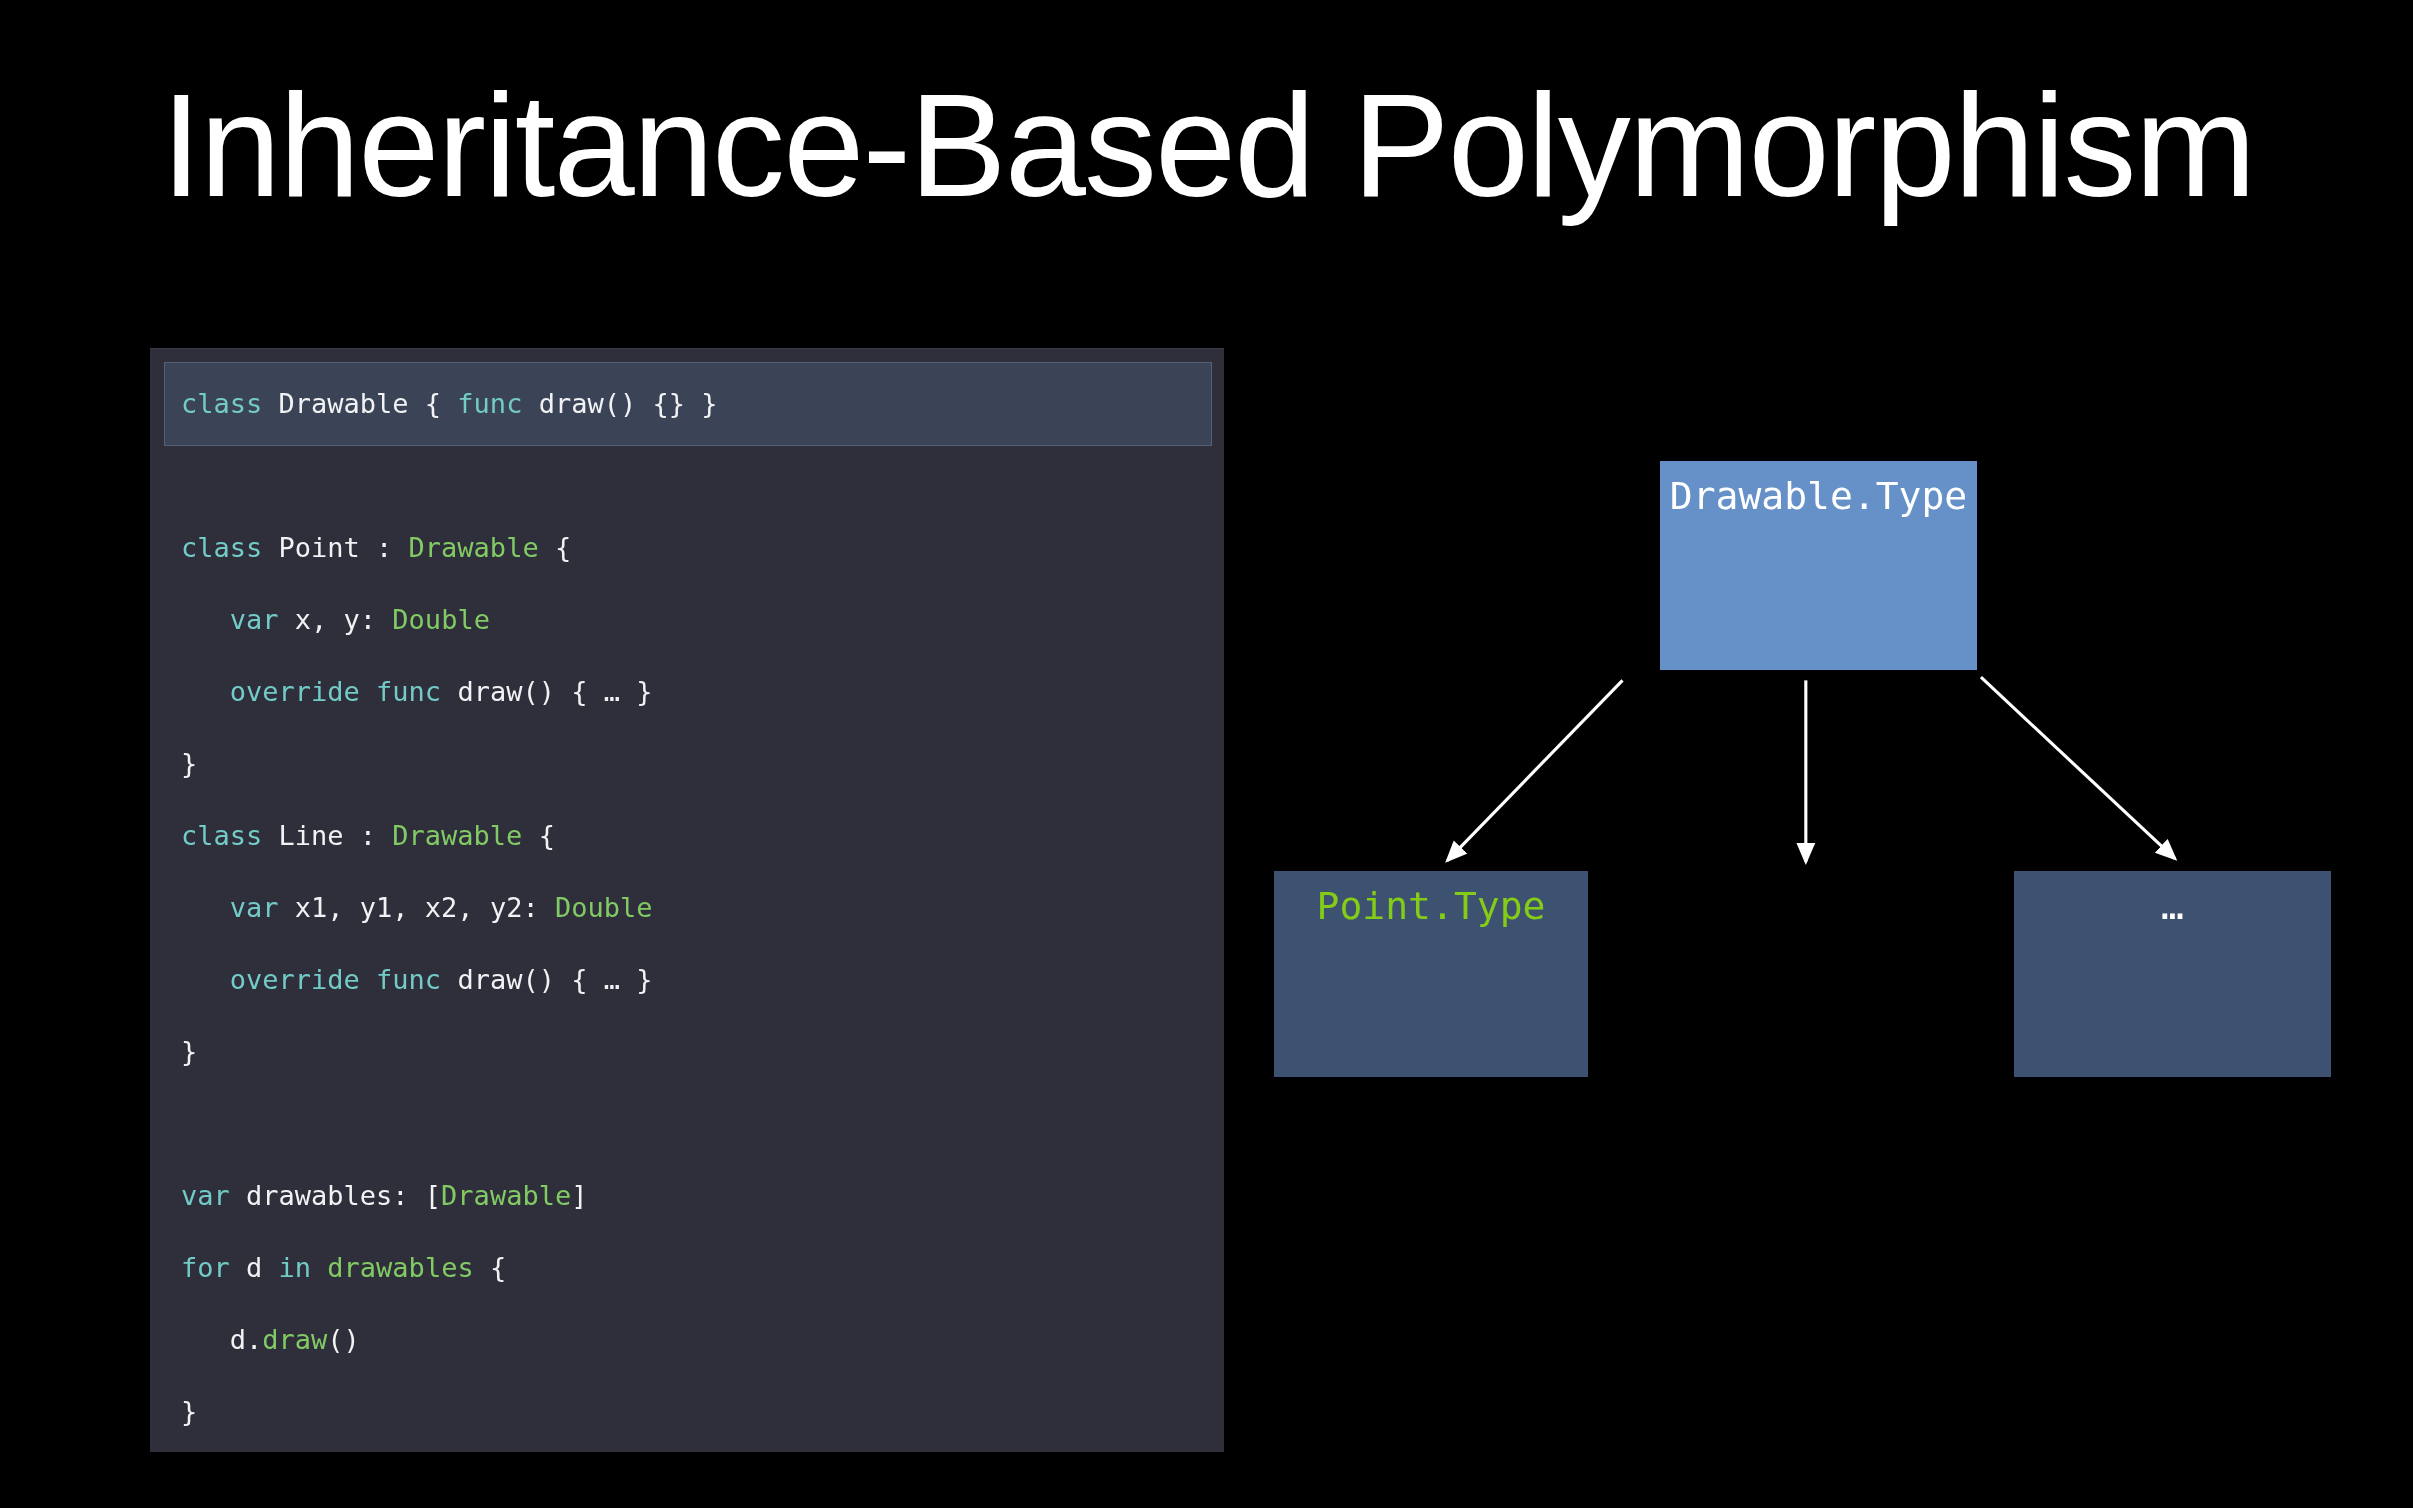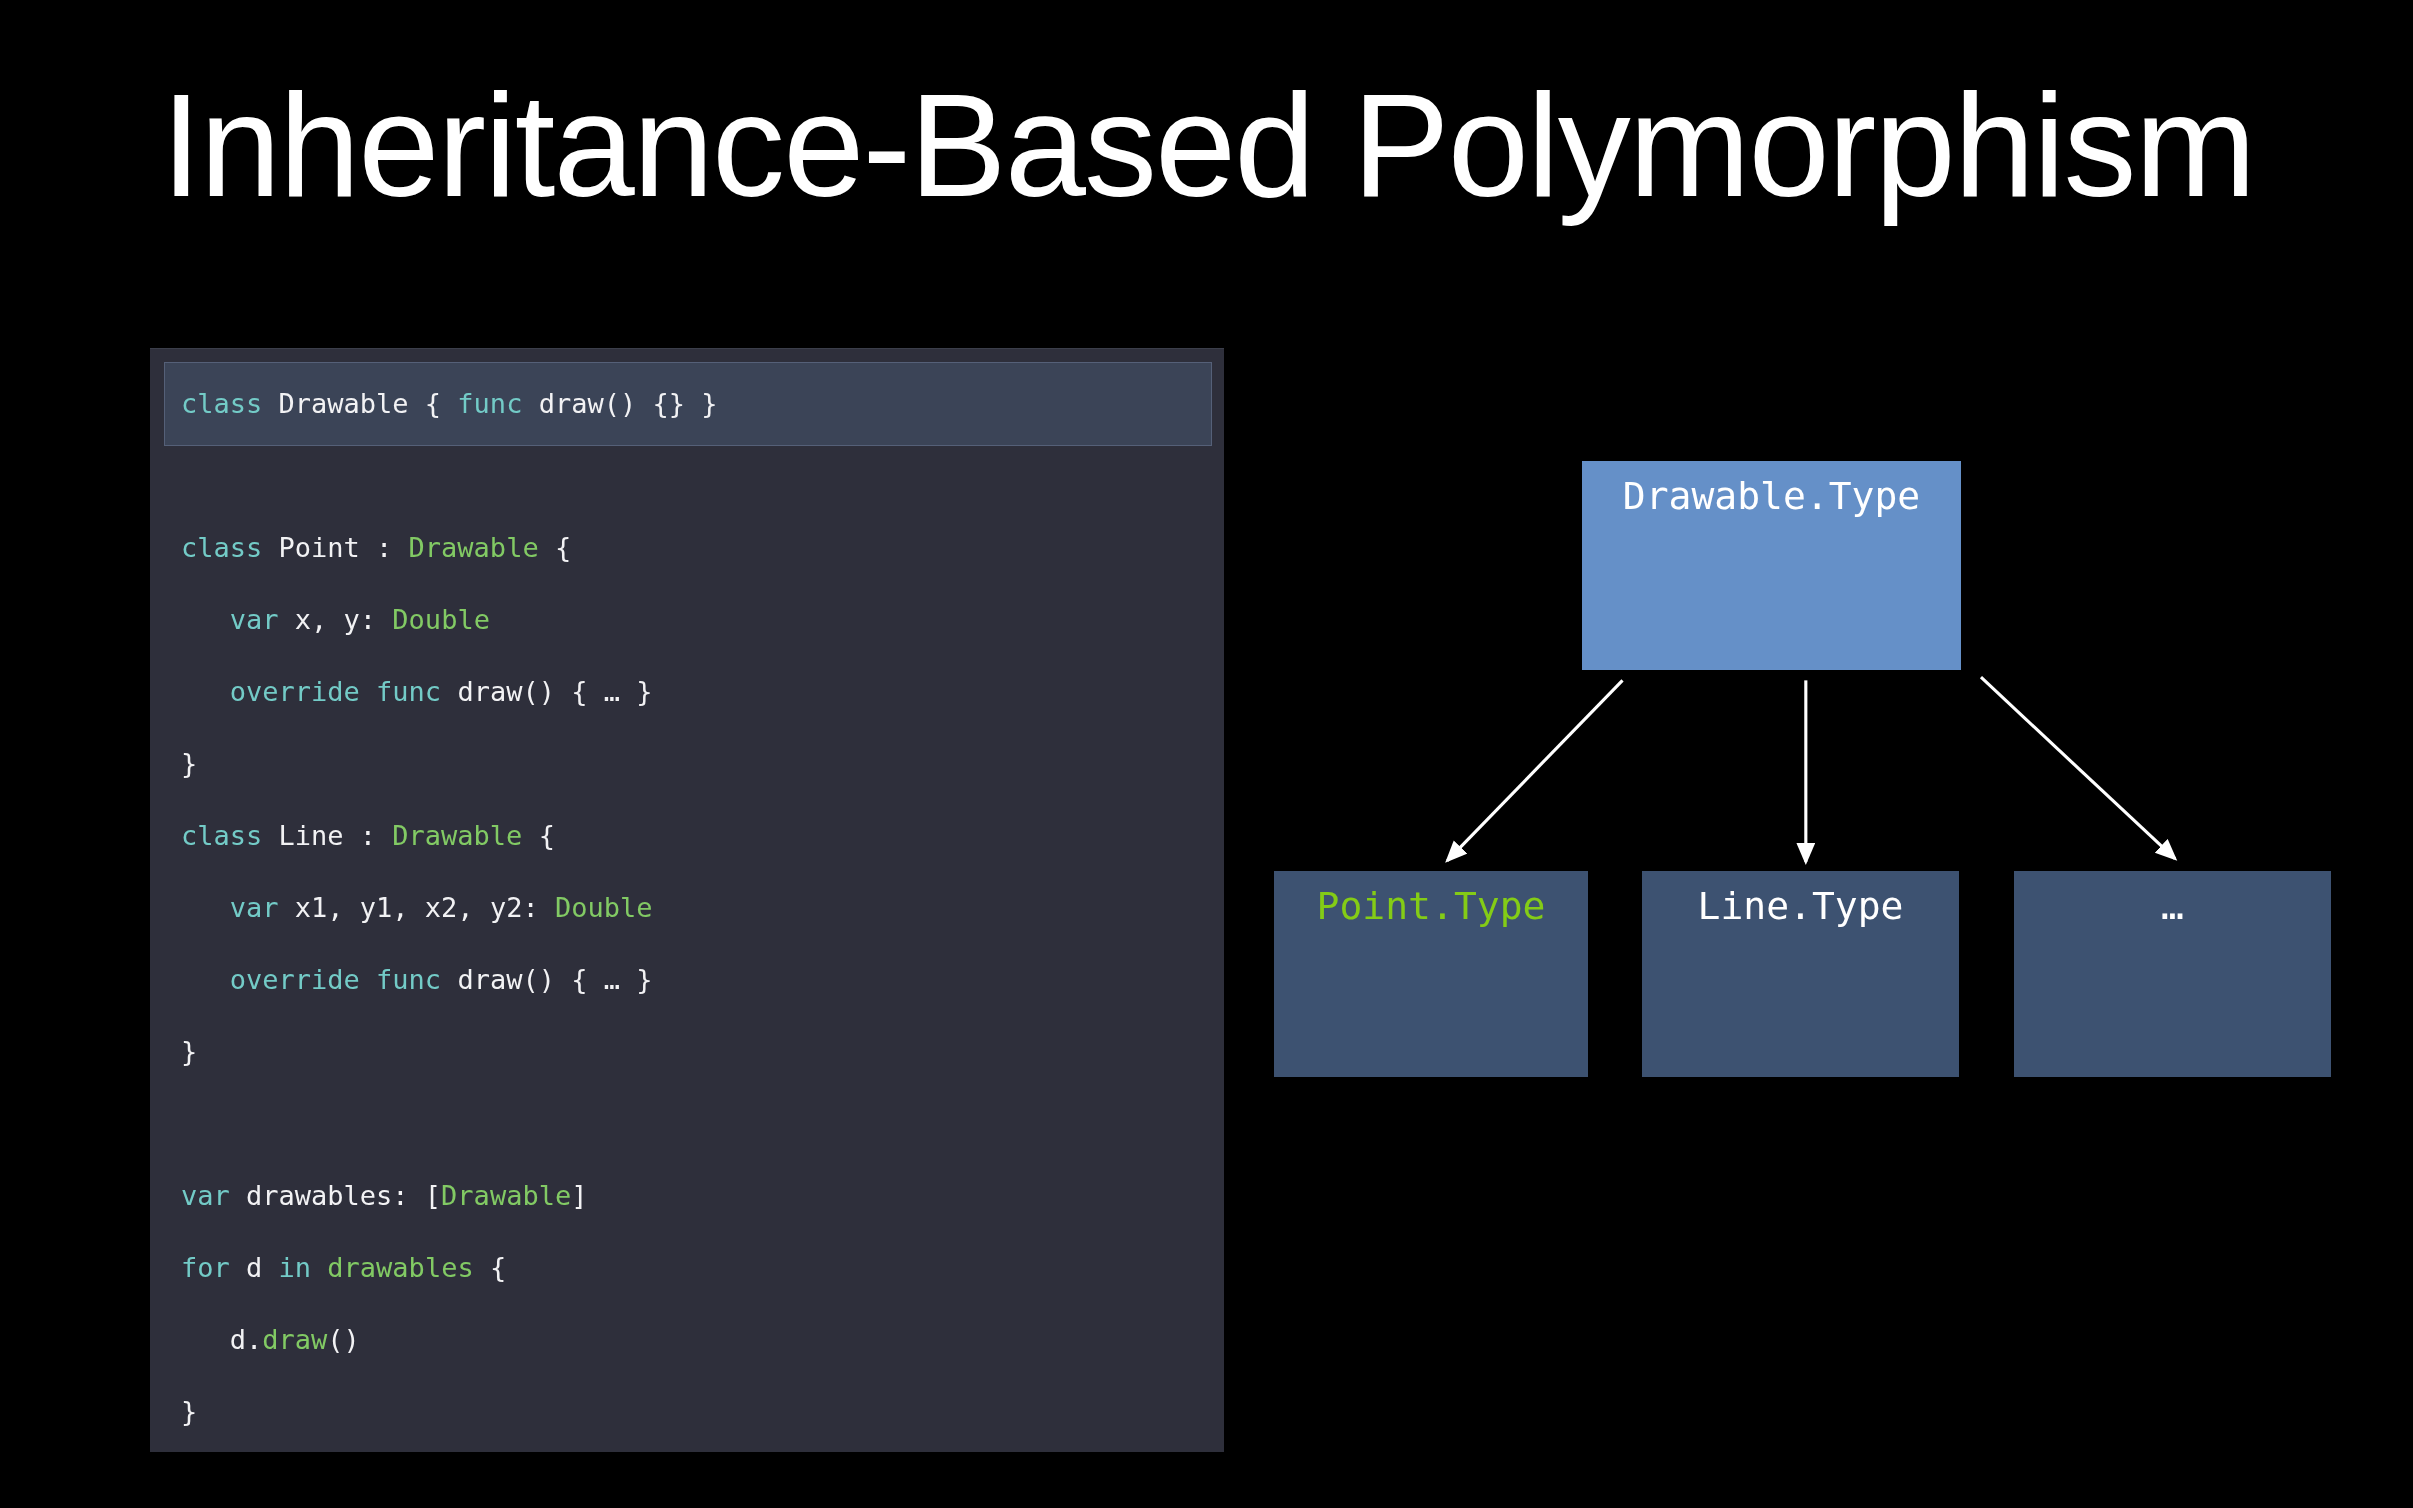--- a/index.html
+++ b/index.html
@@ -18,7 +18,7 @@
   .diagram{position:absolute;left:0;top:0;width:2413px;height:1508px;}
   .tbox{position:absolute;color:#ffffff;font-size:38px;text-align:center;
         padding-top:12.6px;box-sizing:border-box;}
-  #box-root{left:1582px;top:461px;width:379px;height:209px;background:#6590c8;}
+  #box-root{left:1660px;top:461px;width:317px;height:209px;background:#6590c8;}
   #box-point{left:1274px;top:871px;width:314px;height:206px;background:#3d5271;}
   #box-line{left:1642px;top:871px;width:317px;height:206px;background:#3d5271;}
   #box-etc{left:2014px;top:871px;width:317px;height:206px;background:#3d5271;}

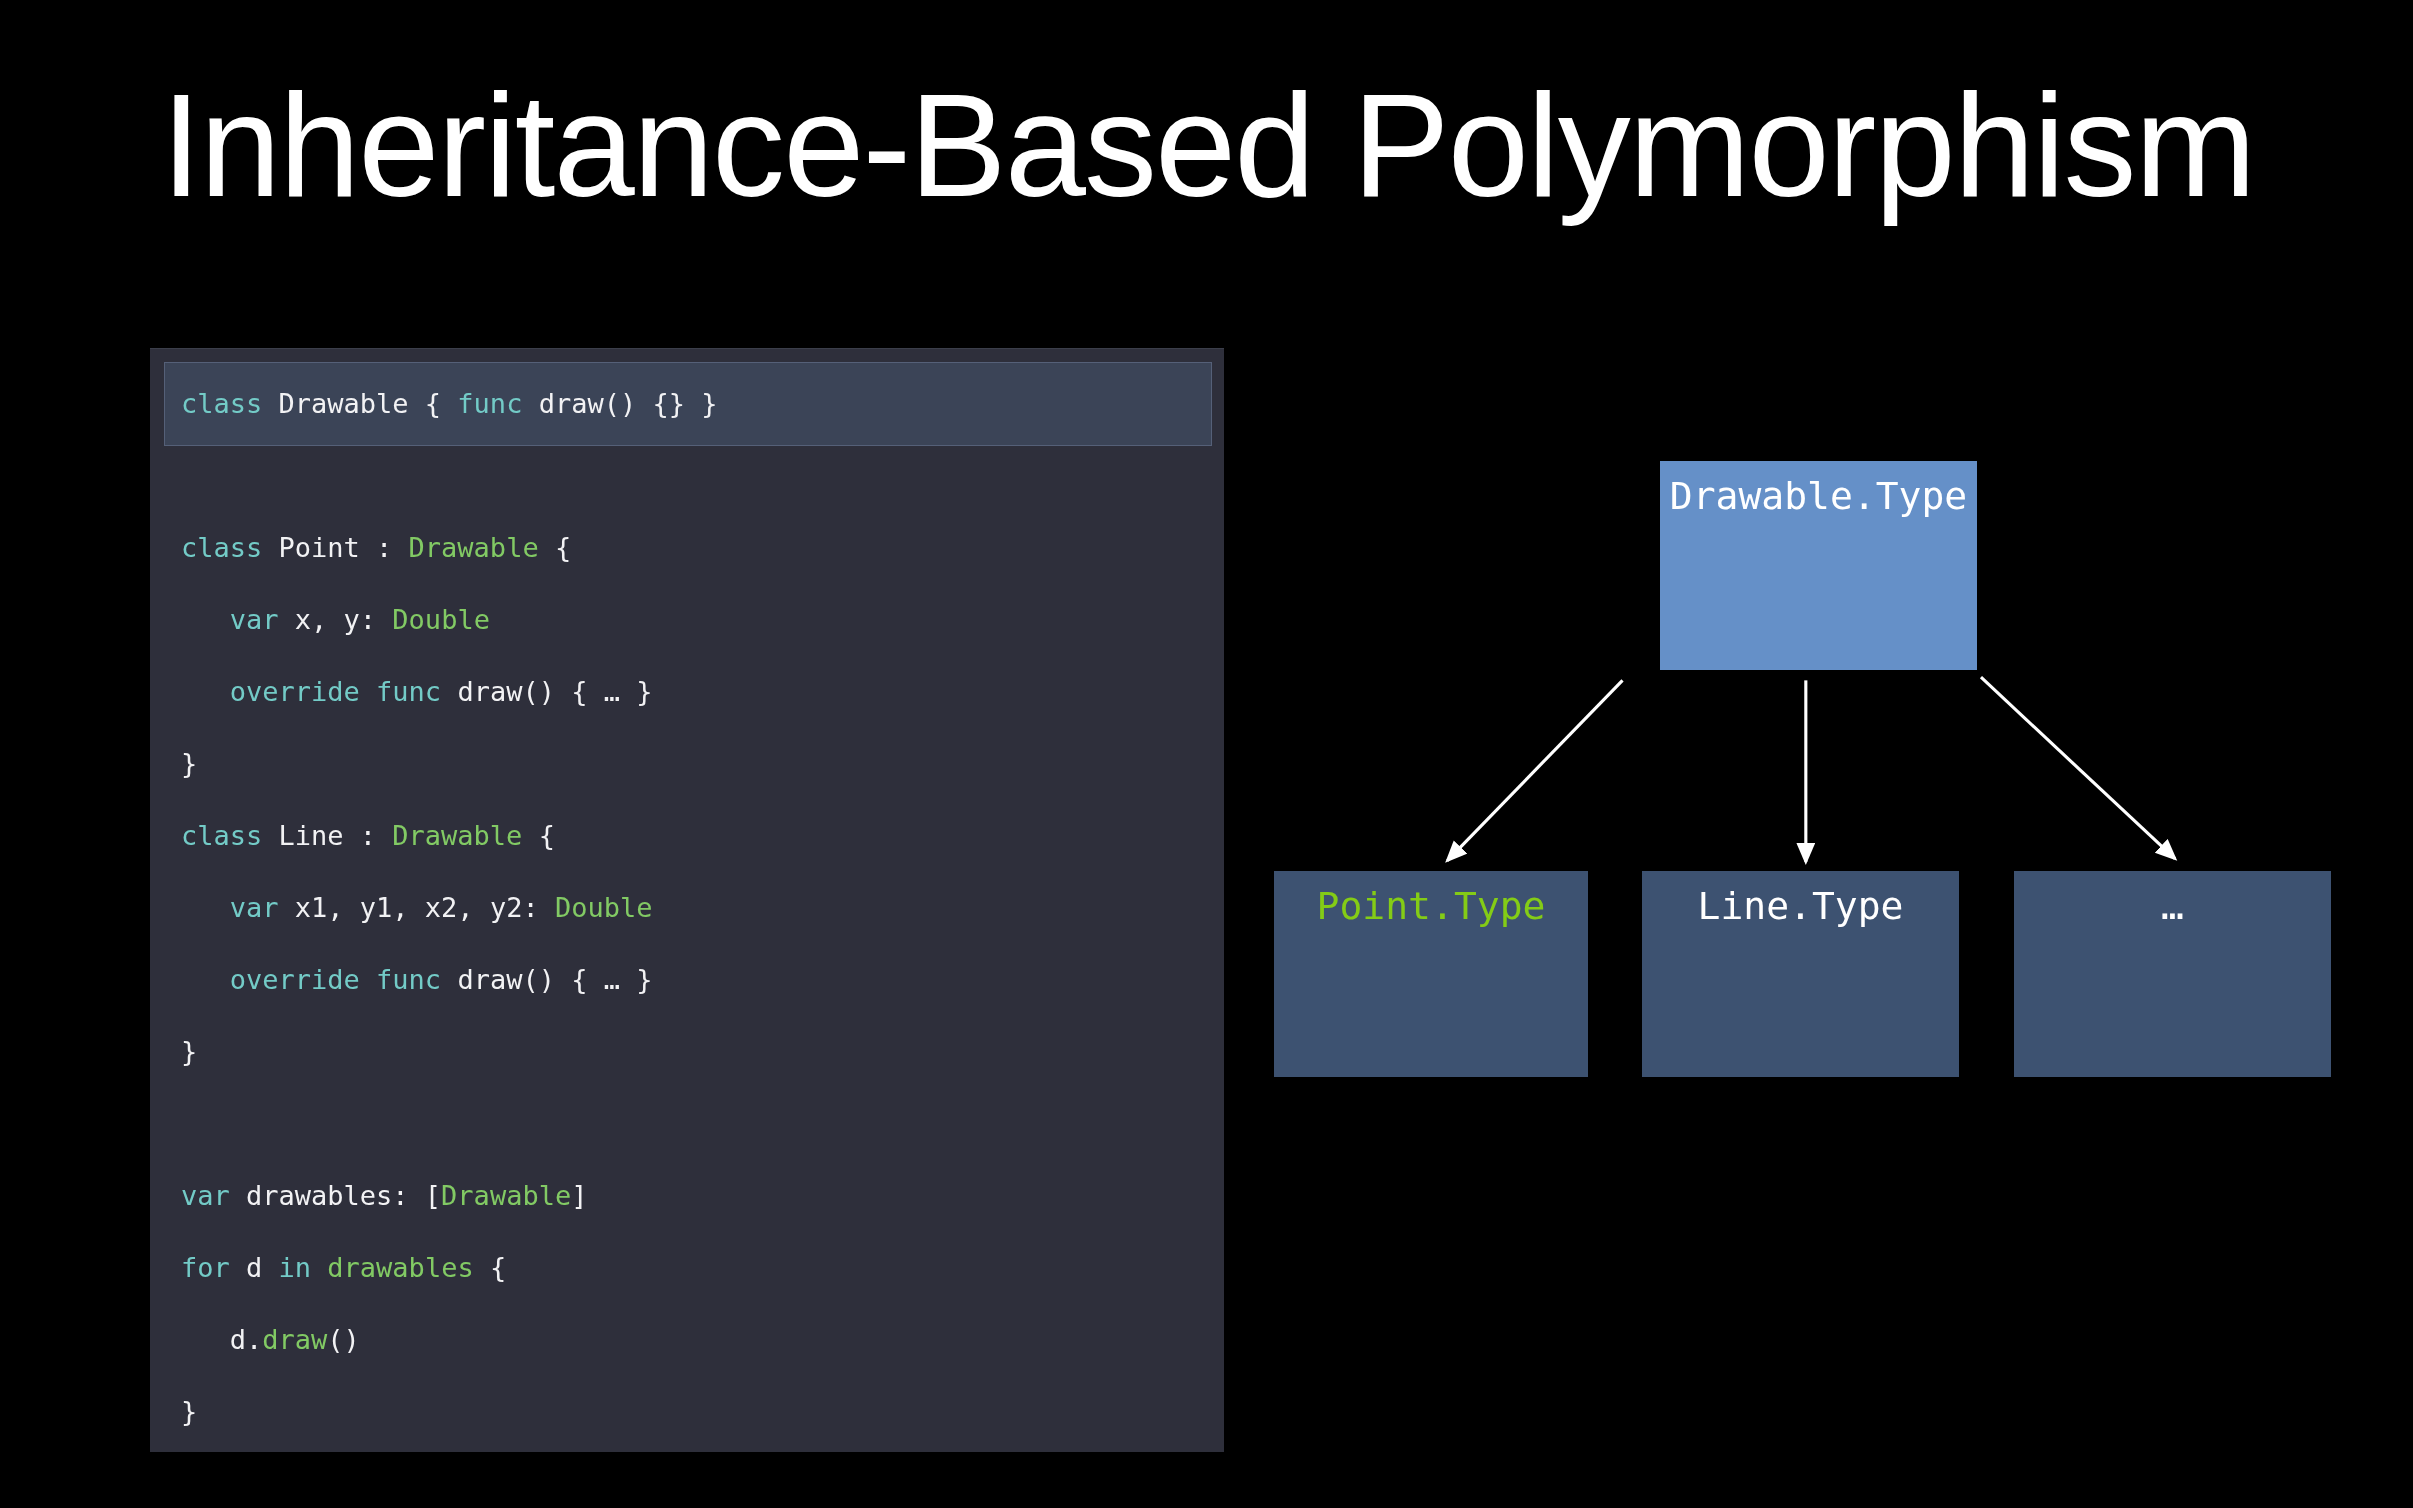--- a/index.html
+++ b/index.html
@@ -56,9 +56,6 @@
     <div class="tbox" id="box-point" style="background: rgb(61, 82, 113); color: #84cc16;">
       <span>Point.Type</span>
     </div>
-    <div class="tbox" id="box-line" style="background: rgb(61, 82, 113); color: rgb(255, 255, 255);">
-      <span>Line.Type</span>
-    </div>
     <div class="tbox" id="box-etc" style="background: rgb(61, 82, 113); color: rgb(255, 255, 255);">
       <span>…</span>
     </div>

